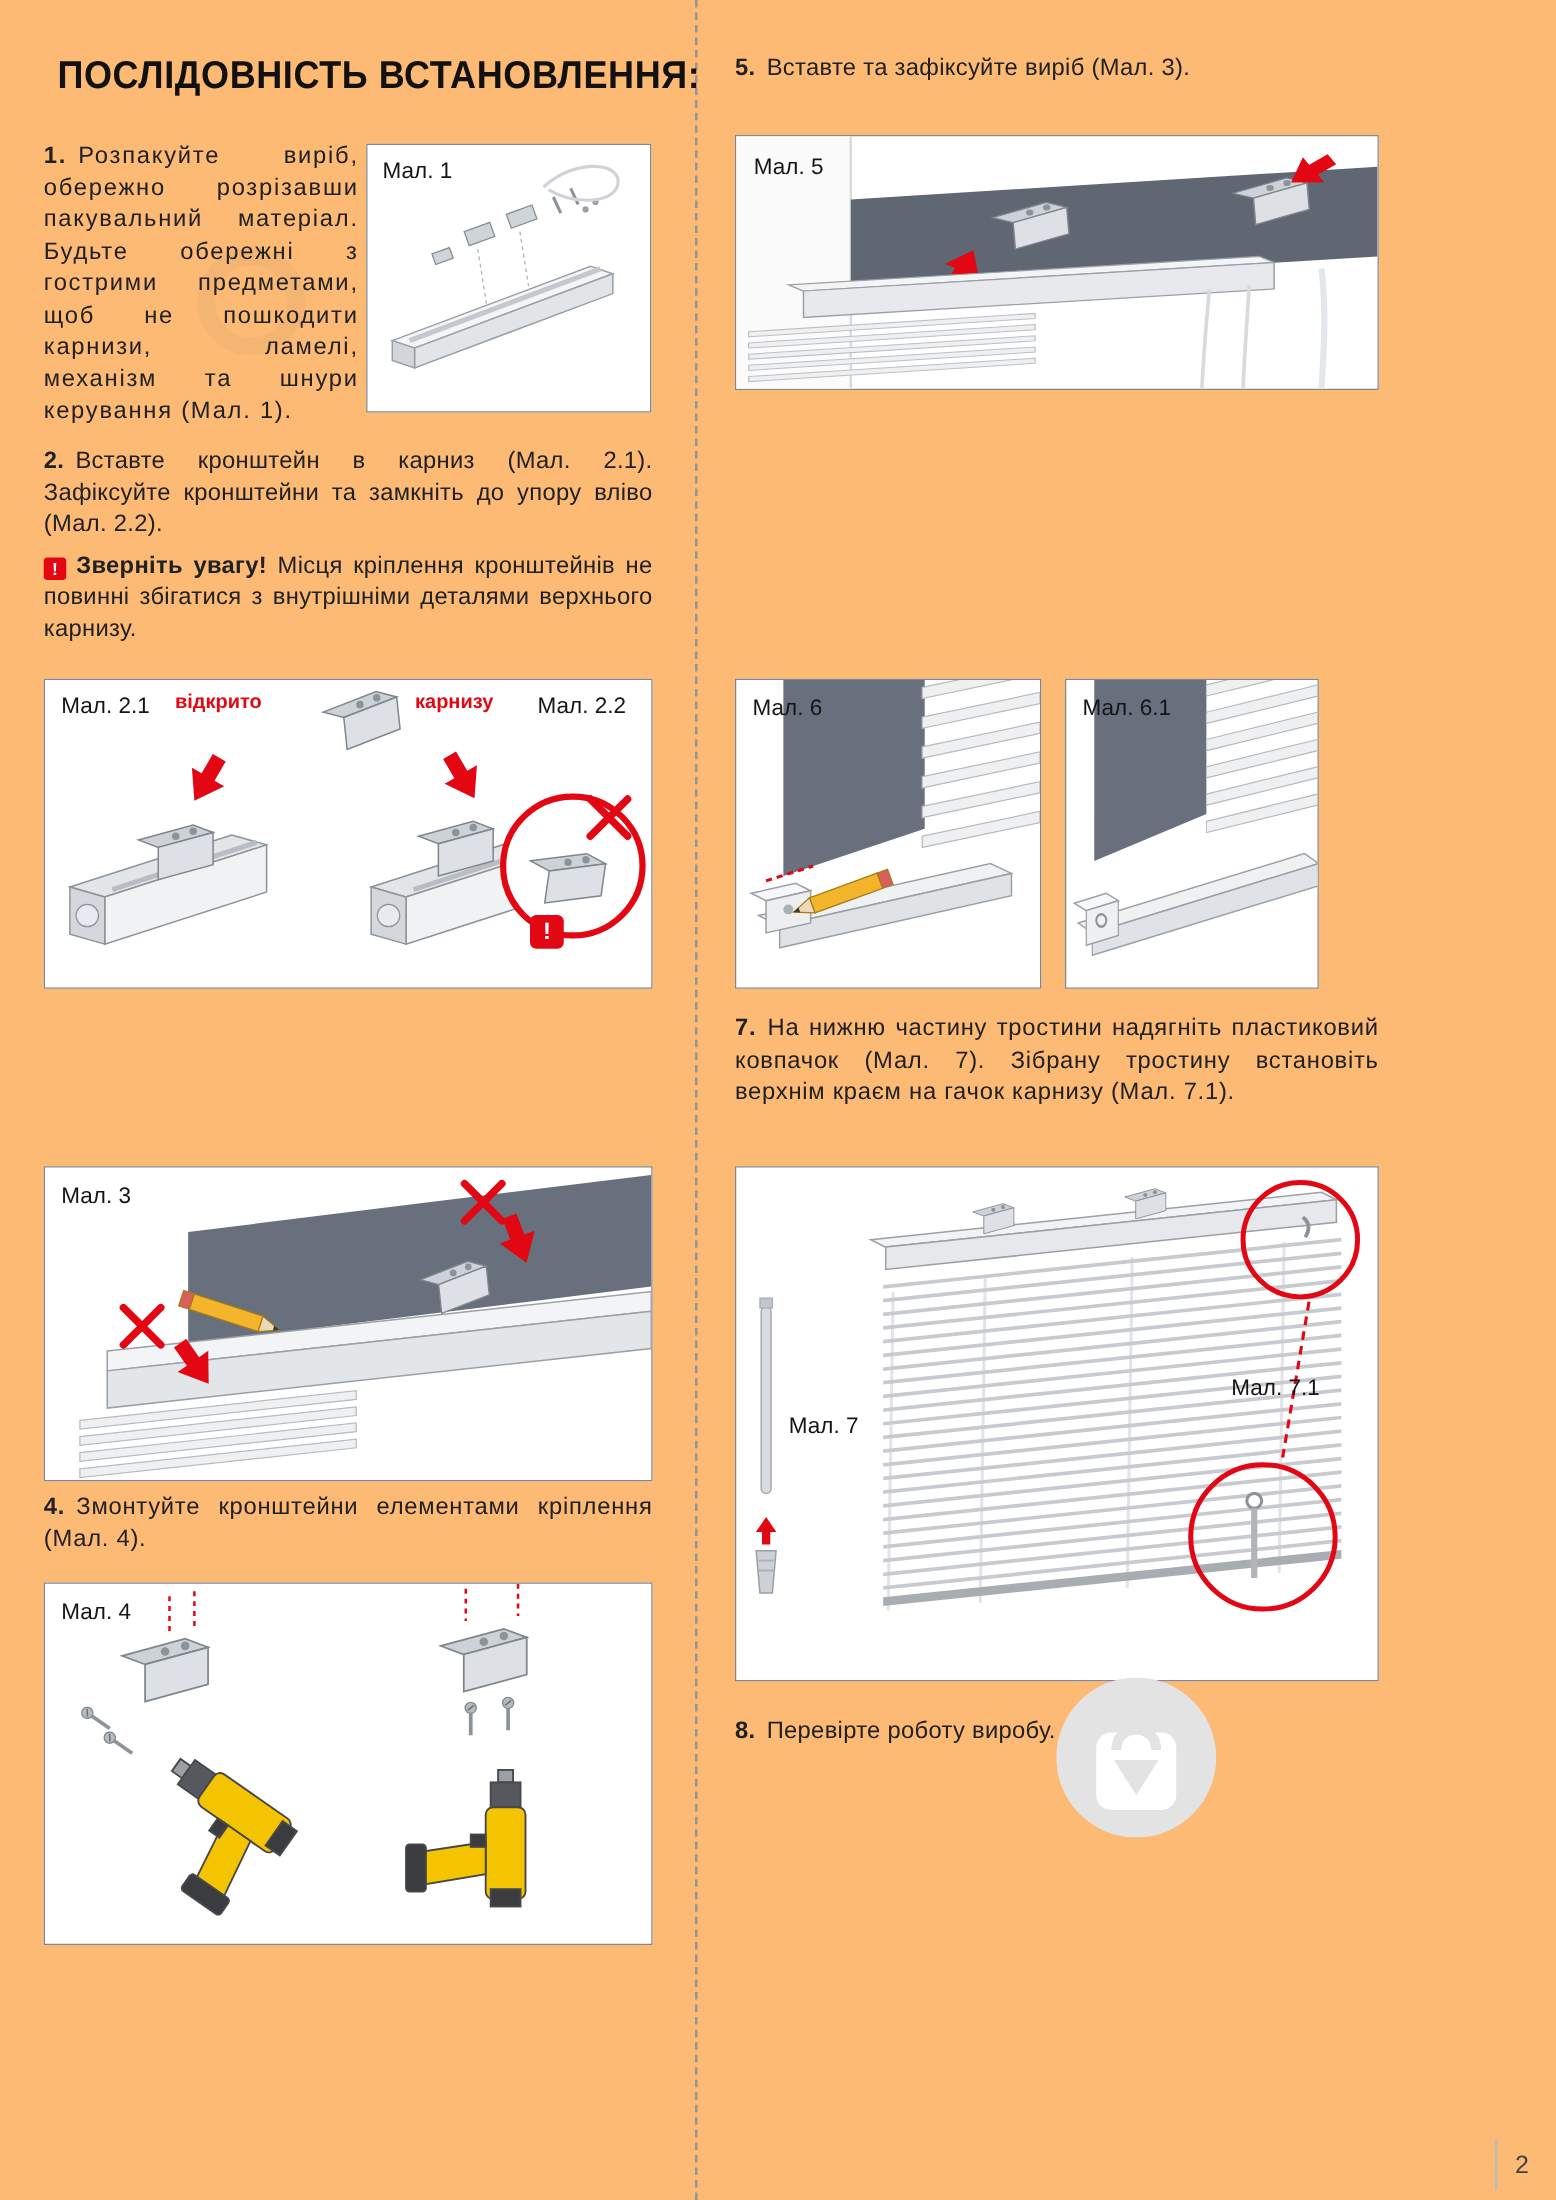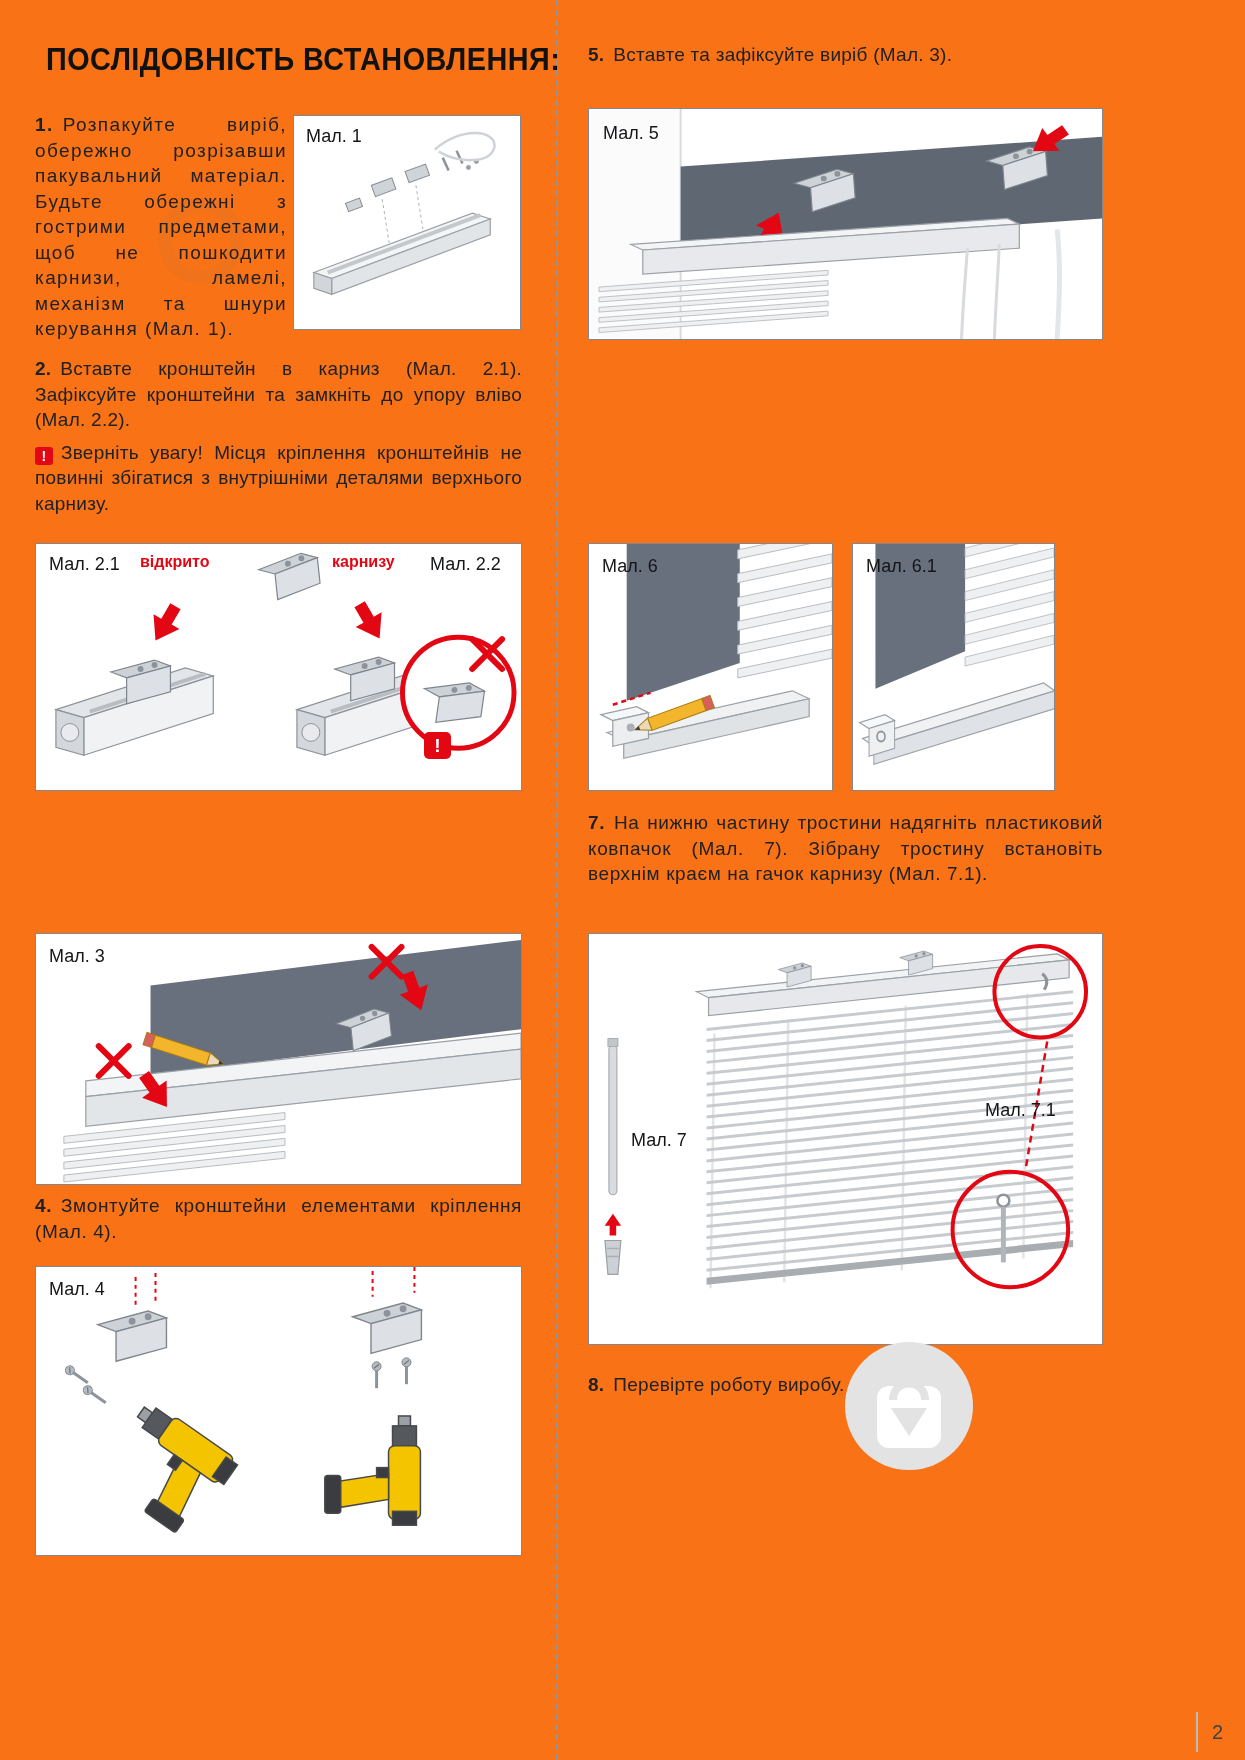--- a/index.html
+++ b/index.html
@@ -4,7 +4,7 @@
 <style>
   *{margin:0;padding:0;box-sizing:border-box}
   html,body{background:#fff}
-  .page{position:relative;width:1245px;height:1760px;background:#f97316;overflow:hidden;
+  .page{position:relative;width:1245px;height:1760px;background:#fdba74;overflow:hidden;
         font-family:"Liberation Sans",sans-serif;color:#1c1d1f}
   .abs{position:absolute}
   .title{font-weight:700;font-size:31px;white-space:nowrap;transform:scaleX(.93);

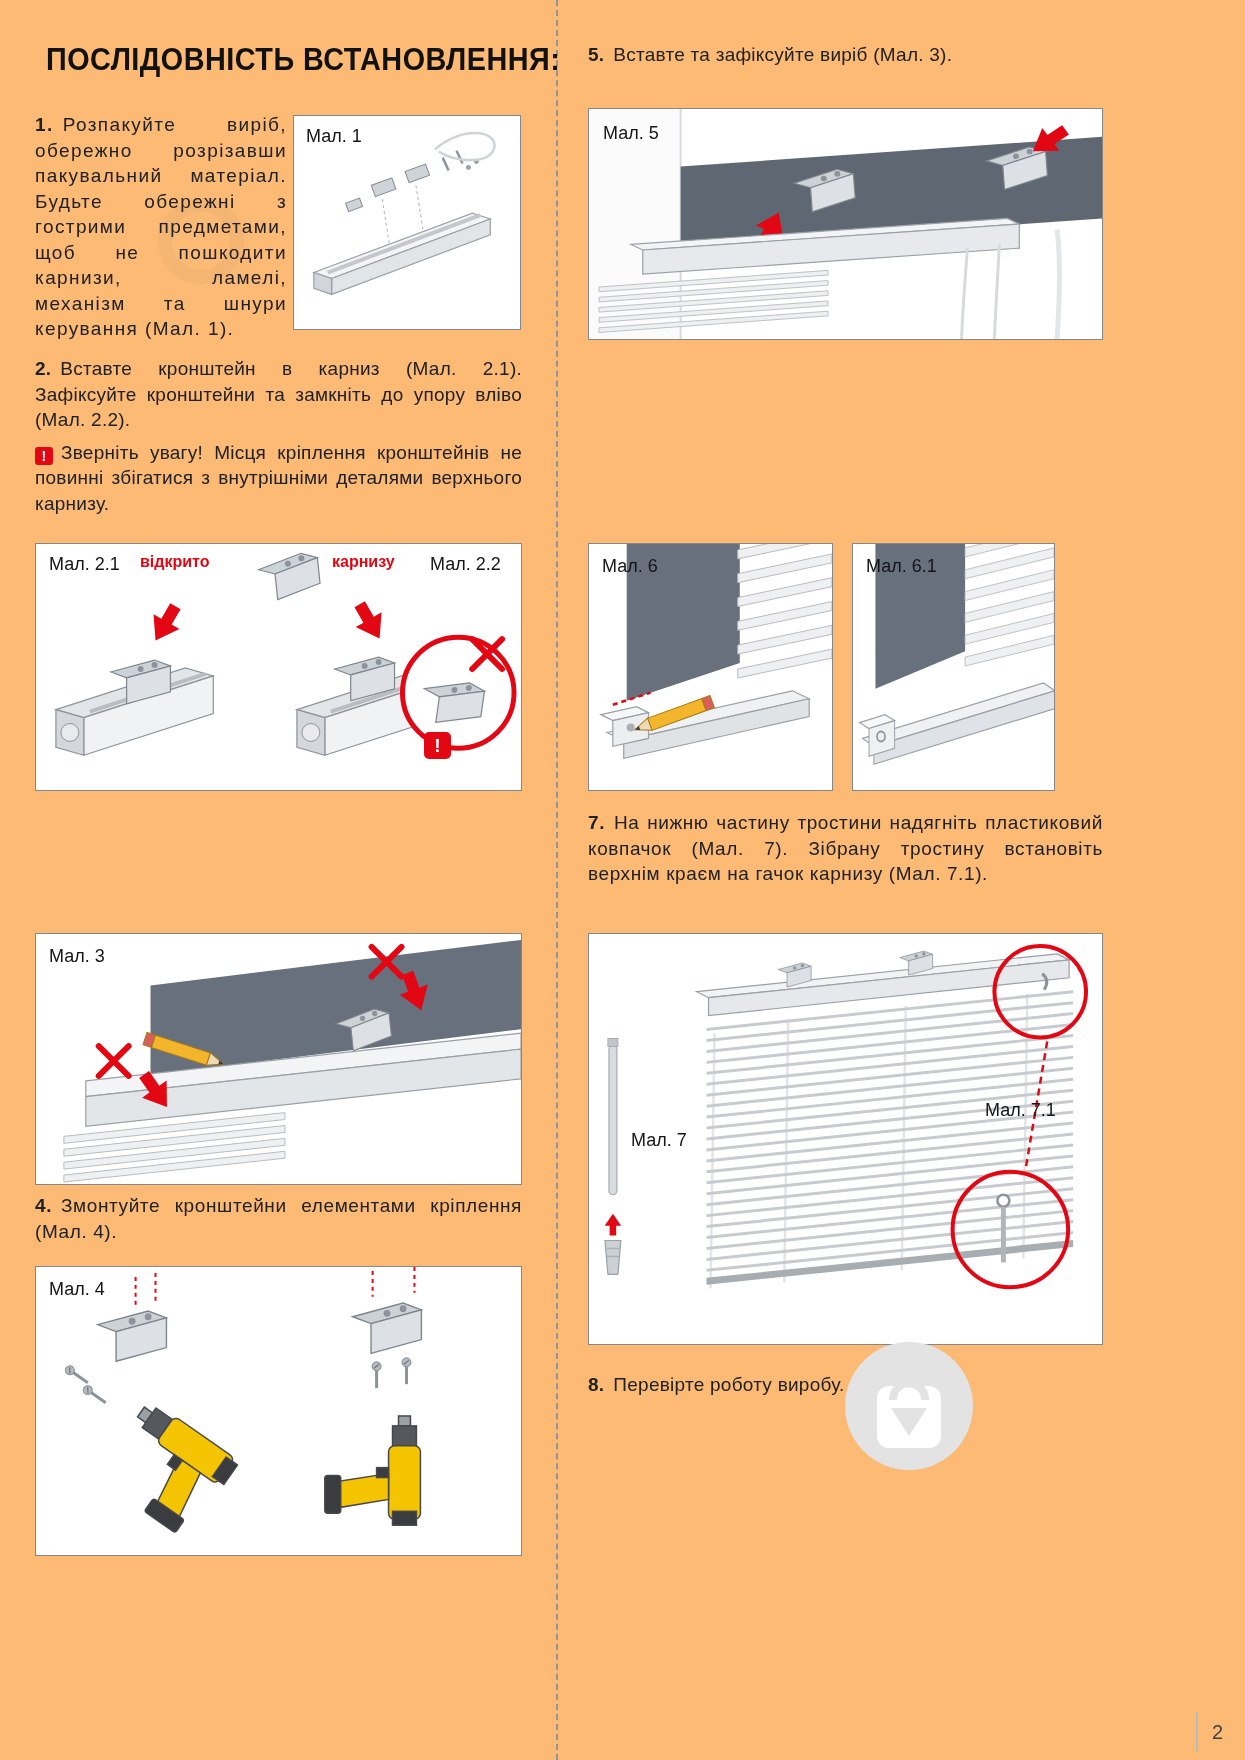--- a/index.html
+++ b/index.html
@@ -204,7 +204,7 @@
     <span class="num">5.</span><span>Вставте та зафіксуйте виріб (Мал. 3).</span>
   </p>
 
-  <figure class="figbox" style="left:588px;top:108px;width:515px;height:232px">
+  <figure class="figbox" style="left:588px;top:108px;width:515px;height:204px">
     <span class="figlabel" style="left:14px;top:14px">Мал. 5</span>
     <svg viewBox="0 0 515 248" preserveAspectRatio="none">
       <rect x="0" y="0" width="92" height="248" fill="#fbfbfc"></rect>

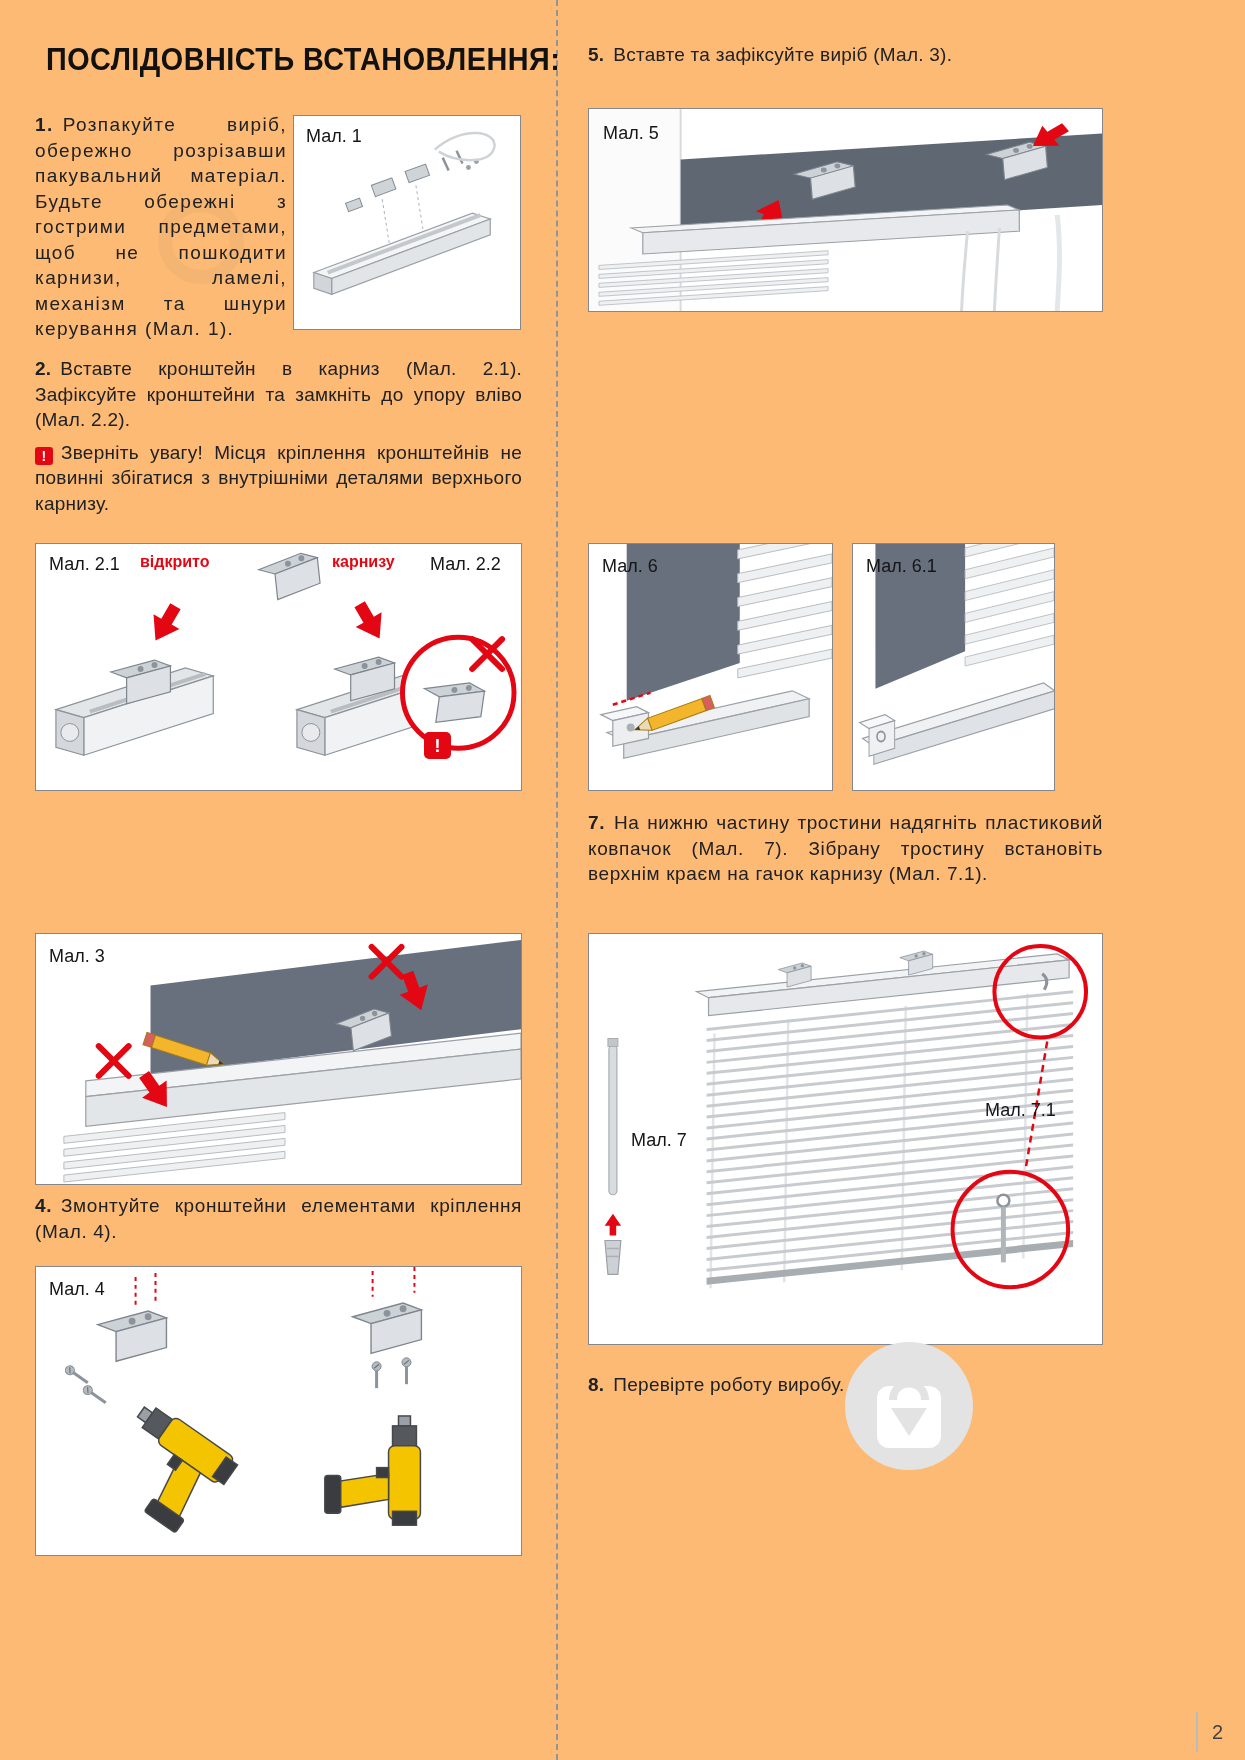--- a/index.html
+++ b/index.html
@@ -16,7 +16,7 @@
   .warnicon{display:inline-flex;width:18px;height:18px;background:#e30613;color:#fff;border-radius:3px;
             align-items:center;justify-content:center;font-weight:800;font-size:14px;
             vertical-align:-2px;margin-right:8px;line-height:1}
-  .warntitle{font-weight:400}
+  .warntitle{font-weight:700}
   .figbox{position:absolute;border:1.5px solid #84888d;background:#fff}
   .figbox svg{position:absolute;left:0;top:0;width:100%;height:100%}
   .figlabel{position:absolute;font-size:18px;color:#141517;z-index:2;white-space:nowrap}

